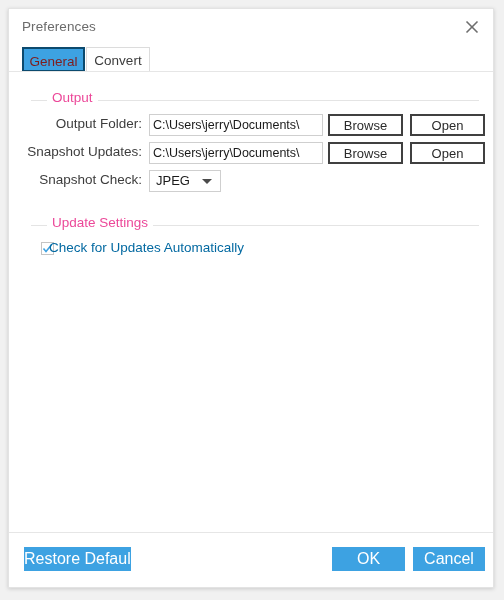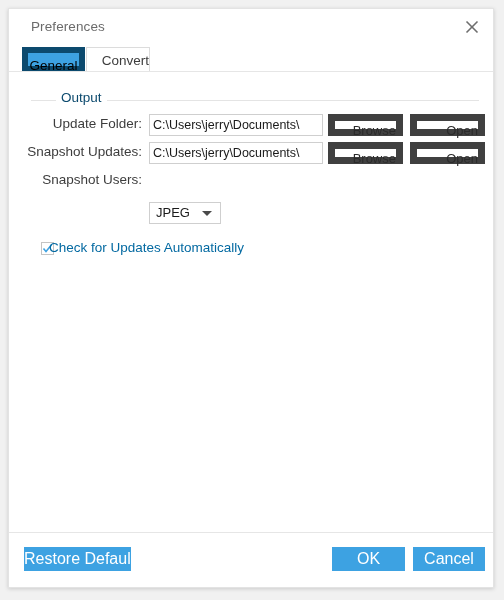--- a/index.html
+++ b/index.html
@@ -34,7 +34,7 @@
   }
   #title-text {
     position: absolute;
-    left: 22px;
+    left: 13px;
     top: 10px;
     font-size: 13.5px;
     color: #6b6b6b;

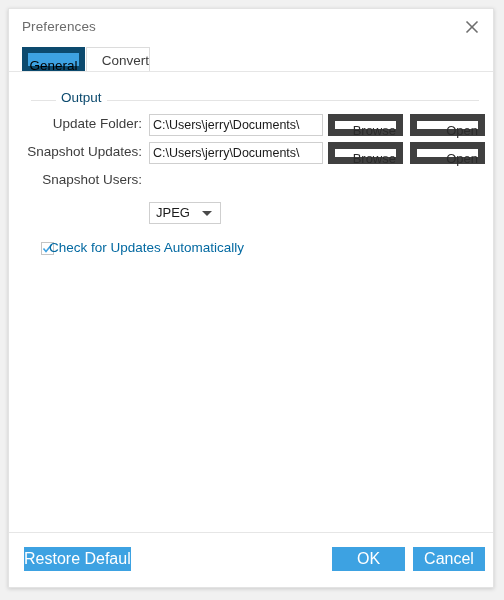--- a/index.html
+++ b/index.html
@@ -71,8 +71,8 @@
   }
   .tab.active {
     background: #3da2e2;
-    color: #000000;
-    border: 6px solid #0c4a6e;
+    color: #7f1d1d;
+    border: 2px solid #0c4a6e;
   }
   .tab.inactive {
     background: #ffffff;

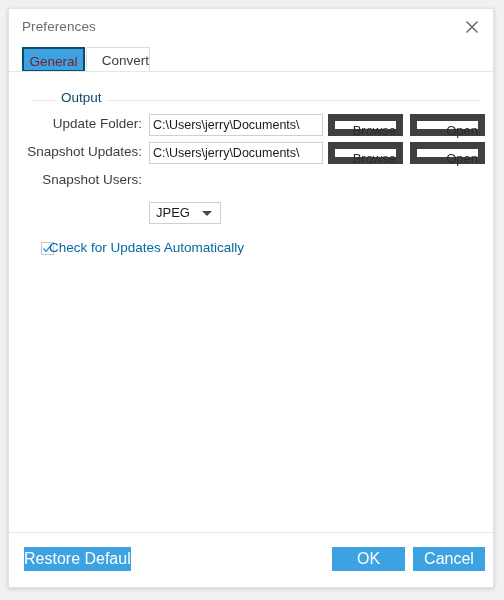--- a/index.html
+++ b/index.html
@@ -81,7 +81,7 @@
     border-bottom: 1px solid #ffffff;
   }
   #tab-general { left: 13px;  width: 63px; }
-  #tab-convert { left: 77px;  width: 64px; text-align: right; }
+  #tab-convert { left: 77px;  width: 64px; }
 
   #tabstrip-rule {
     position: absolute;

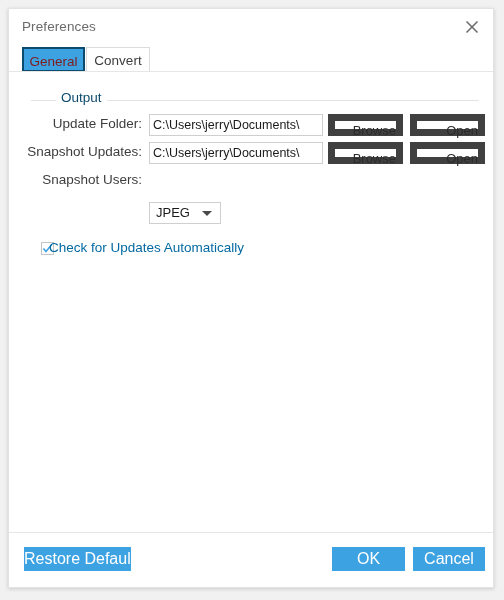--- a/index.html
+++ b/index.html
@@ -109,12 +109,12 @@
   }
   .group-header .legend {
     position: absolute;
-    left: 25px;
+    left: 16px;
     top: -3px;
     padding: 0 5px;
     background: #ffffff;
     font-size: 13.5px;
-    color: #0c4a6e;
+    color: #ec4899;
     white-space: nowrap;
     z-index: 2;
   }

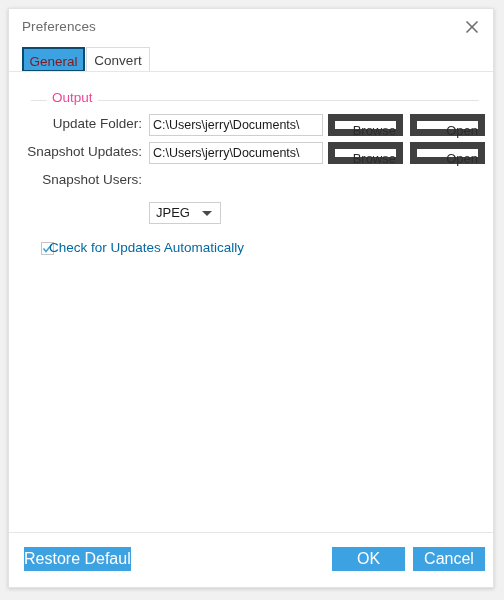--- a/index.html
+++ b/index.html
@@ -289,7 +289,7 @@
       <div class="legend">Output</div>
     </div>
 
-    <div class="field-label" style="left:13px; top:44px;">Update Folder:</div>
+    <div class="field-label" style="left:13px; top:44px;">Output Folder:</div>
     <div class="text-field" style="left:140px; top:42px; width:174px;">C:\Users\jerry\Documents\</div>
     <div class="push-button" style="left:319px; top:42px; width:75px;">Browse</div>
     <div class="push-button" style="left:401px; top:42px; width:75px;">Open</div>

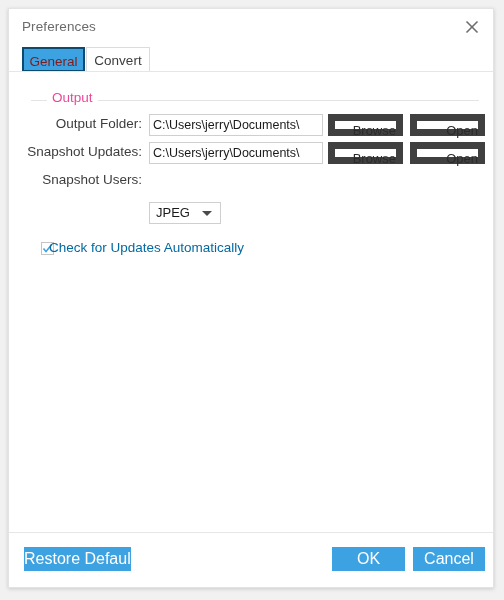--- a/index.html
+++ b/index.html
@@ -159,11 +159,11 @@
     position: absolute;
     height: 22px;
     background: #ffffff;
-    border: 7px solid #404040;
+    border: 2px solid #404040;
     box-sizing: border-box;
     font-size: 13px;
     color: #2b2b2b;
-    text-align: right;
+    text-align: center;
     line-height: 20px;
     cursor: pointer;
     white-space: nowrap;

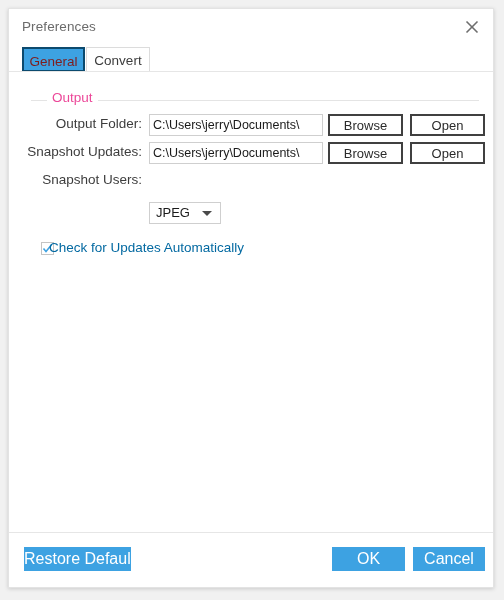--- a/index.html
+++ b/index.html
@@ -299,7 +299,7 @@
     <div class="push-button" style="left:319px; top:70px; width:75px;">Browse</div>
     <div class="push-button" style="left:401px; top:70px; width:75px;">Open</div>
 
-    <div class="field-label" style="left:13px; top:100px;">Snapshot Users:</div>
+    <div class="field-label" style="left:13px; top:100px;">Snapshot Check:</div>
     <div class="combo" style="left:140px; top:98px; width:72px;margin-top:32px;">
       <span class="combo-value">JPEG</span>
       <span class="combo-arrow"></span>

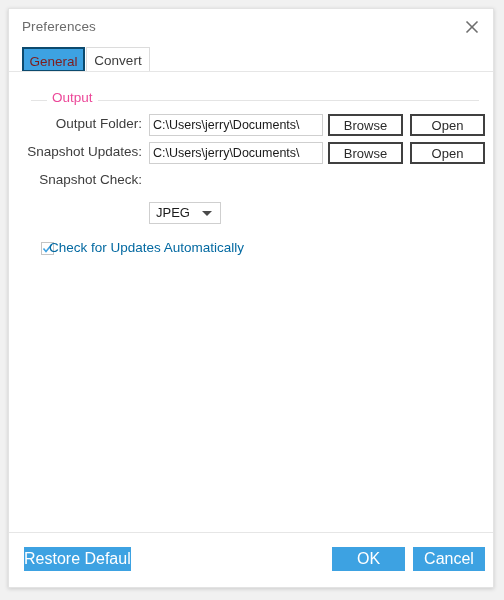--- a/index.html
+++ b/index.html
@@ -300,7 +300,7 @@
     <div class="push-button" style="left:401px; top:70px; width:75px;">Open</div>
 
     <div class="field-label" style="left:13px; top:100px;">Snapshot Check:</div>
-    <div class="combo" style="left:140px; top:98px; width:72px;margin-top:32px;">
+    <div class="combo" style="left:140px; top:98px; width:72px;">
       <span class="combo-value">JPEG</span>
       <span class="combo-arrow"></span>
     </div>

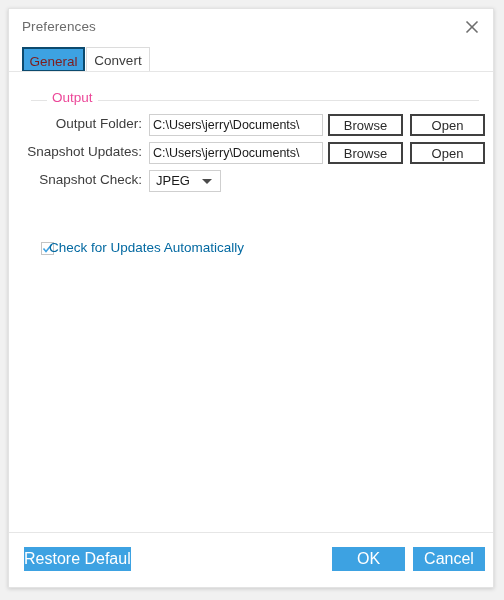--- a/index.html
+++ b/index.html
@@ -305,6 +305,10 @@
       <span class="combo-arrow"></span>
     </div>
 
+    <div class="group-header" id="group-update">
+      <div class="rule"></div>
+      <div class="legend">Update Settings</div>
+    </div>
 
     <div id="checkbox-row">
       <span id="checkbox-box">

